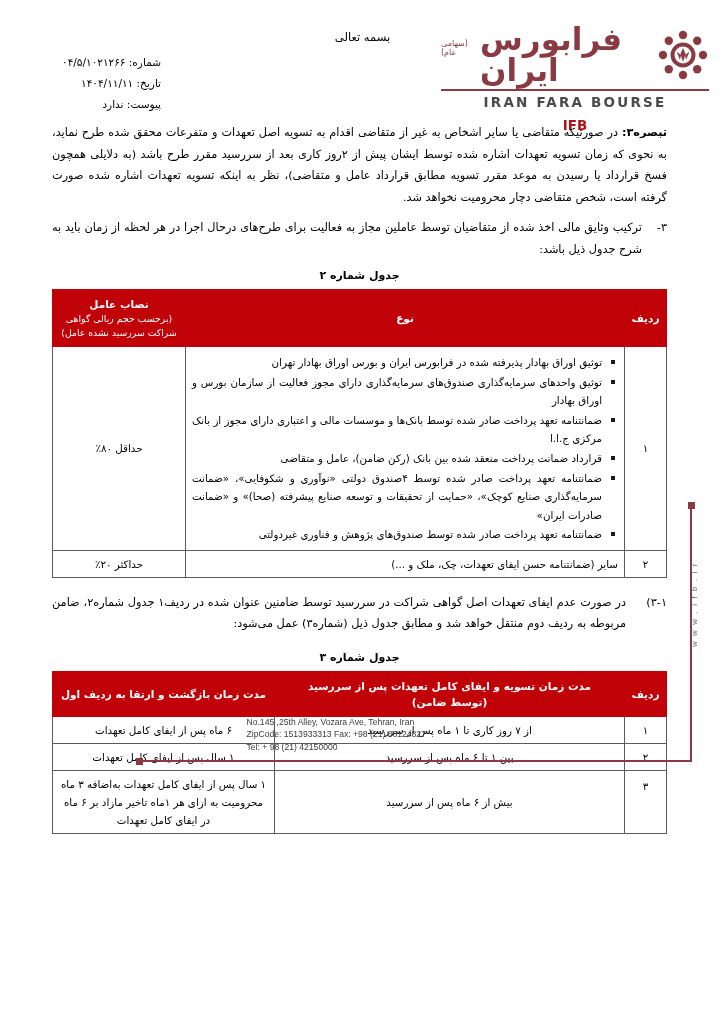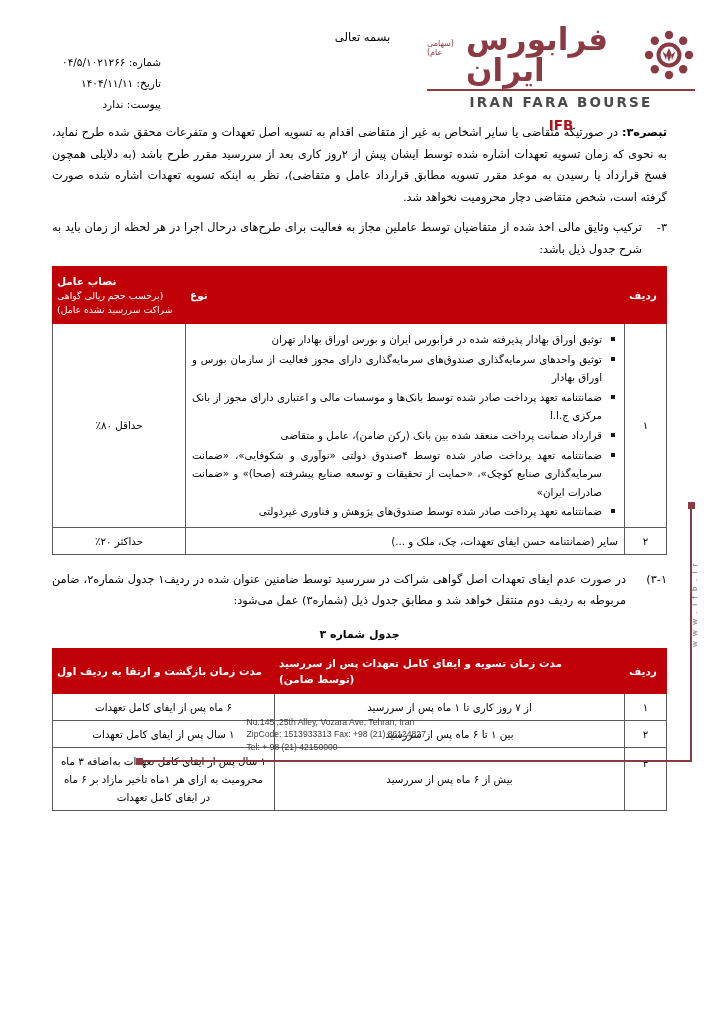--- a/index.html
+++ b/index.html
@@ -38,7 +38,7 @@
   .logo-block {
     position: absolute;
     top: 24px;
-    right: 30px;
+    right: 16px;
     width: 268px;
     text-align: left;
     direction: ltr;

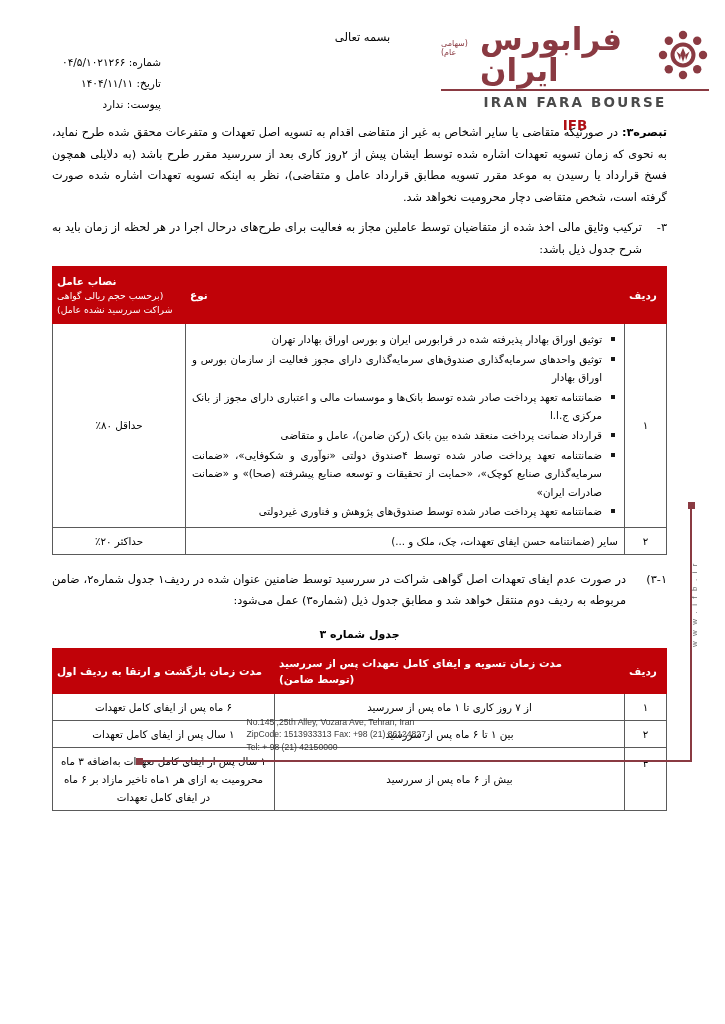--- a/index.html
+++ b/index.html
@@ -359,6 +359,7 @@
       <span class="body">ترکیب وثایق مالی اخذ شده از متقاضیان توسط عاملین مجاز به فعالیت برای طرح‌های درحال اجرا در هر لحظه از زمان باید به شرح جدول ذیل باشد:</span>
     </div>
 
+    <div class="table-caption">جدول شماره ۲</div>
 
     <table class="doc">
       <colgroup>

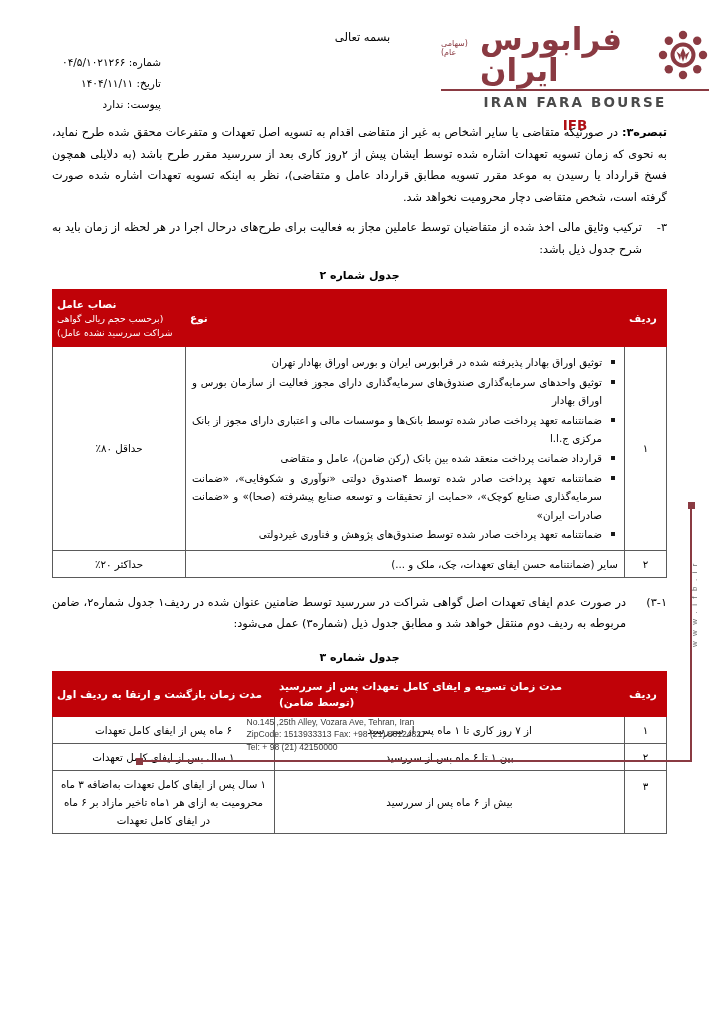--- a/index.html
+++ b/index.html
@@ -161,7 +161,7 @@
     color: #ffffff;
     font-size: 10.5px;
     font-weight: 700;
-    text-align: left;
+    text-align: center;
     vertical-align: middle;
     border: 1px solid #c00208;
     padding: 6px 4px;

